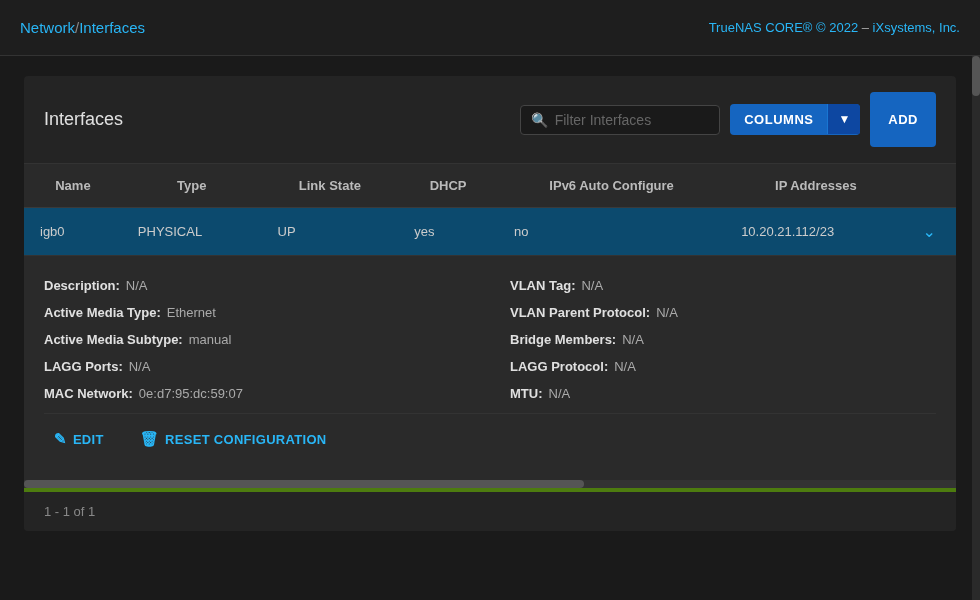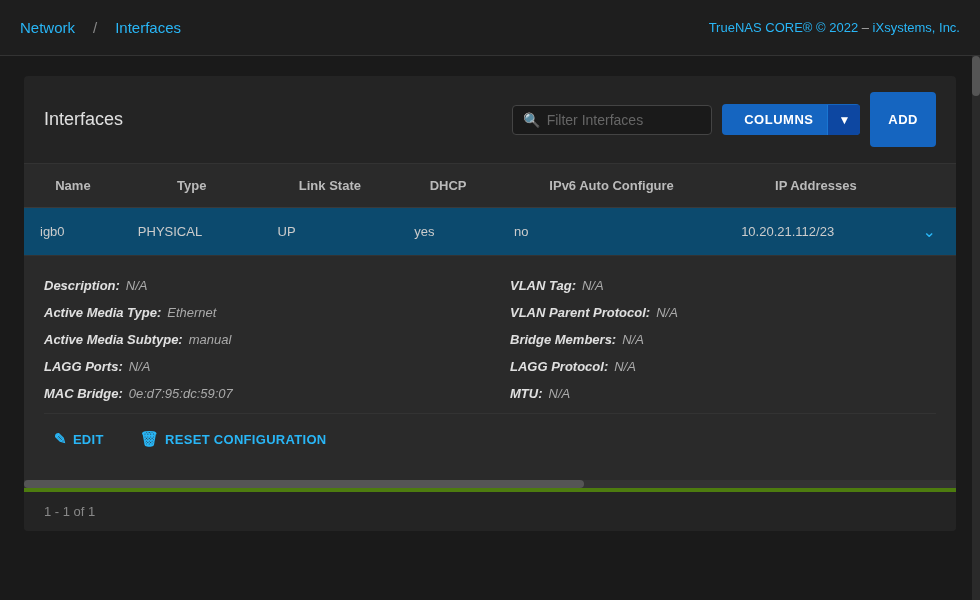--- a/index.html
+++ b/index.html
@@ -26,7 +26,7 @@
     .breadcrumb {
       display: flex;
       align-items: center;
-      gap: 18px;
+      gap: 0;
       font-size: 15px;
     }
     .breadcrumb-link {

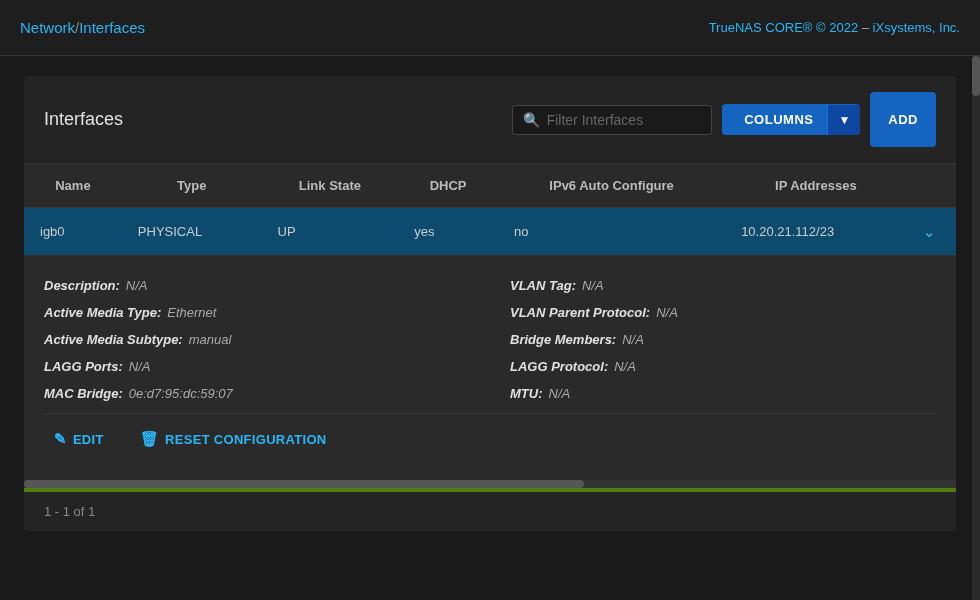--- a/index.html
+++ b/index.html
@@ -106,14 +106,13 @@
 
     .btn-columns {
       display: flex;
-      align-items: flex-end;
+      align-items: flex-start;
       gap: 0;
       background: #1565c0;
       border: none;
       border-radius: 4px;
       overflow: hidden;
       cursor: pointer;
-      padding-left: 8px;
     }
     .btn-columns-label {
       color: #fff;

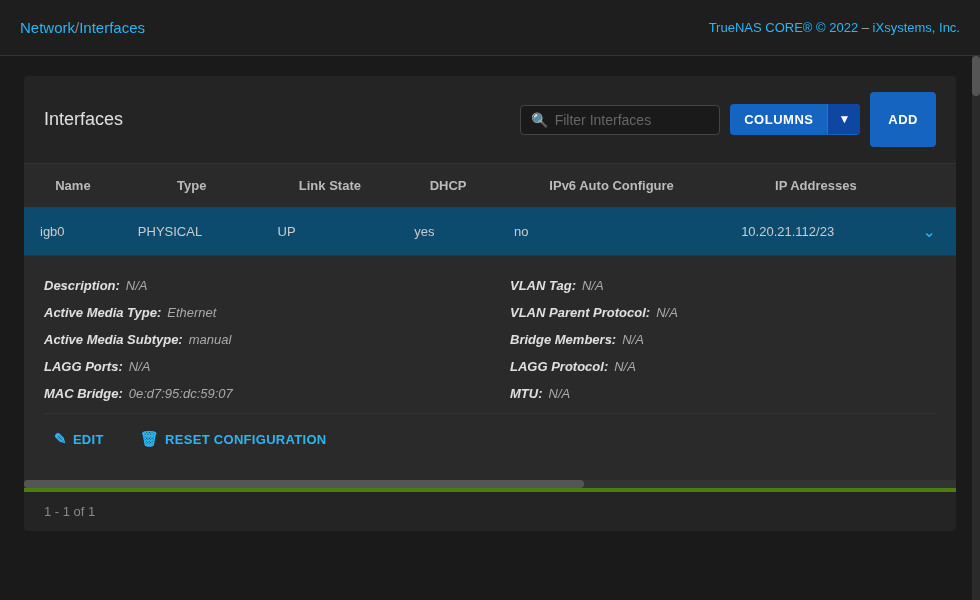--- a/index.html
+++ b/index.html
@@ -194,7 +194,6 @@
       grid-template-columns: 1fr 1fr;
       gap: 4px 40px;
       margin-bottom: 0;
-      font-style: italic;
     }
     .detail-item {
       display: flex;

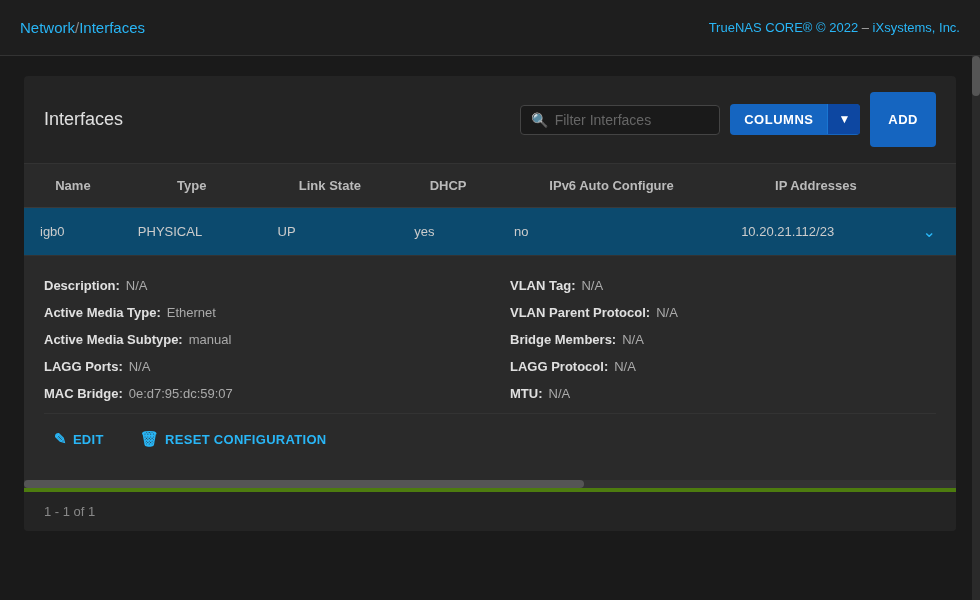--- a/index.html
+++ b/index.html
@@ -369,7 +369,7 @@
                     <span class="detail-value">N/A</span>
                   </div>
                   <div class="detail-item">
-                    <span class="detail-label">MAC Bridge:</span>
+                    <span class="detail-label">MAC Network:</span>
                     <span class="detail-value">0e:d7:95:dc:59:07</span>
                   </div>
                   <div class="detail-item">

